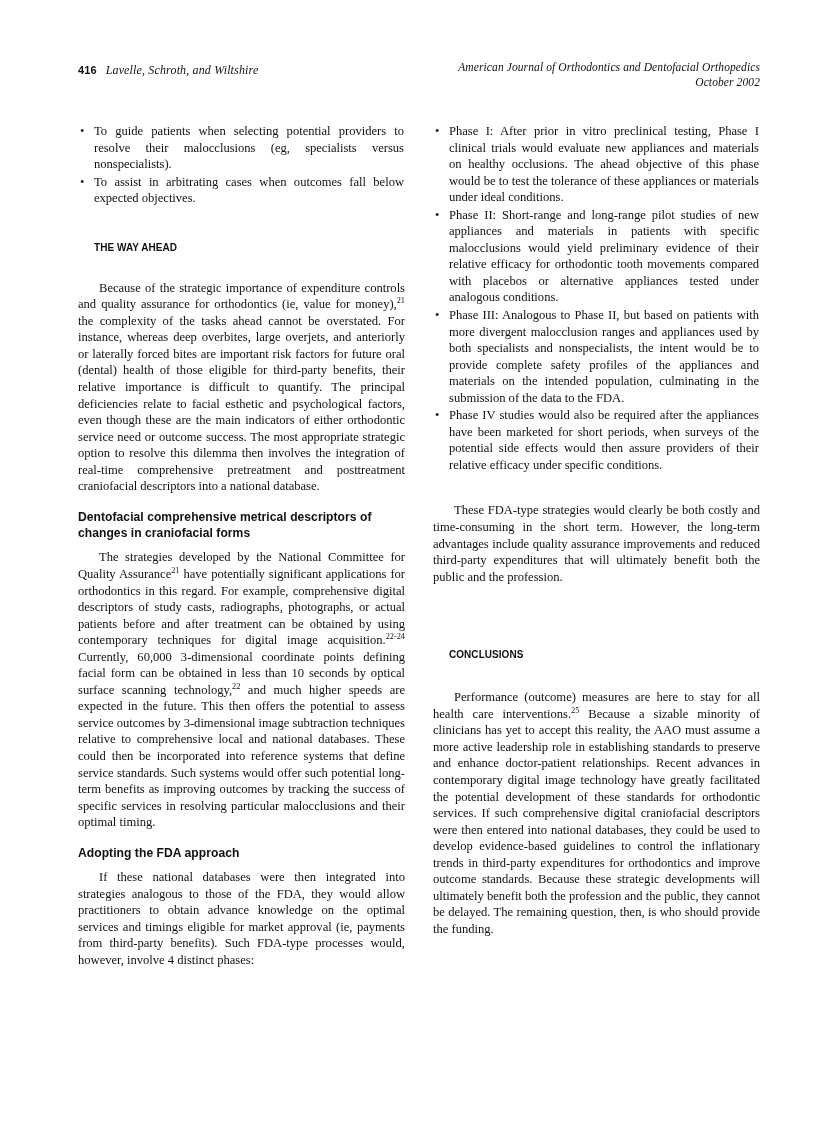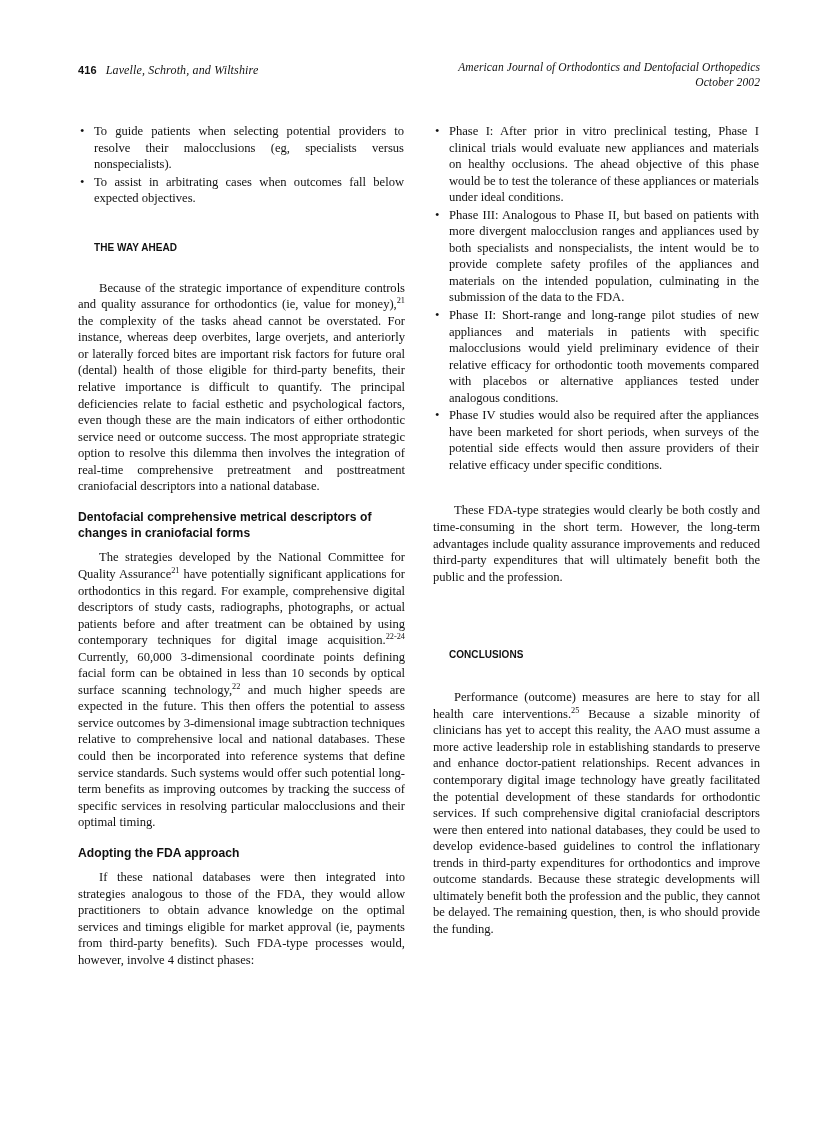--- a/index.html
+++ b/index.html
@@ -185,8 +185,8 @@
 
       <ul class="bullets">
         <li>Phase I: After prior in vitro preclinical testing, Phase I clinical trials would evaluate new appliances and materials on healthy occlusions. The ahead objective of this phase would be to test the tolerance of these appliances or materials under ideal conditions.</li>
+        <li>Phase II: Short-range and long-range pilot studies of new appliances and materials in patients with specific malocclusions would yield preliminary evidence of their relative efficacy for orthodontic tooth movements compared with placebos or alternative appliances tested under analogous conditions.</li>
         <li>Phase III: Analogous to Phase II, but based on patients with more divergent malocclusion ranges and appliances used by both specialists and nonspecialists, the intent would be to provide complete safety profiles of the appliances and materials on the intended population, culminating in the submission of the data to the FDA.</li>
-        <li>Phase II: Short-range and long-range pilot studies of new appliances and materials in patients with specific malocclusions would yield preliminary evidence of their relative efficacy for orthodontic tooth movements compared with placebos or alternative appliances tested under analogous conditions.</li>
         <li>Phase IV studies would also be required after the appliances have been marketed for short periods, when surveys of the potential side effects would then assure providers of their relative efficacy under specific conditions.</li>
       </ul>
 

